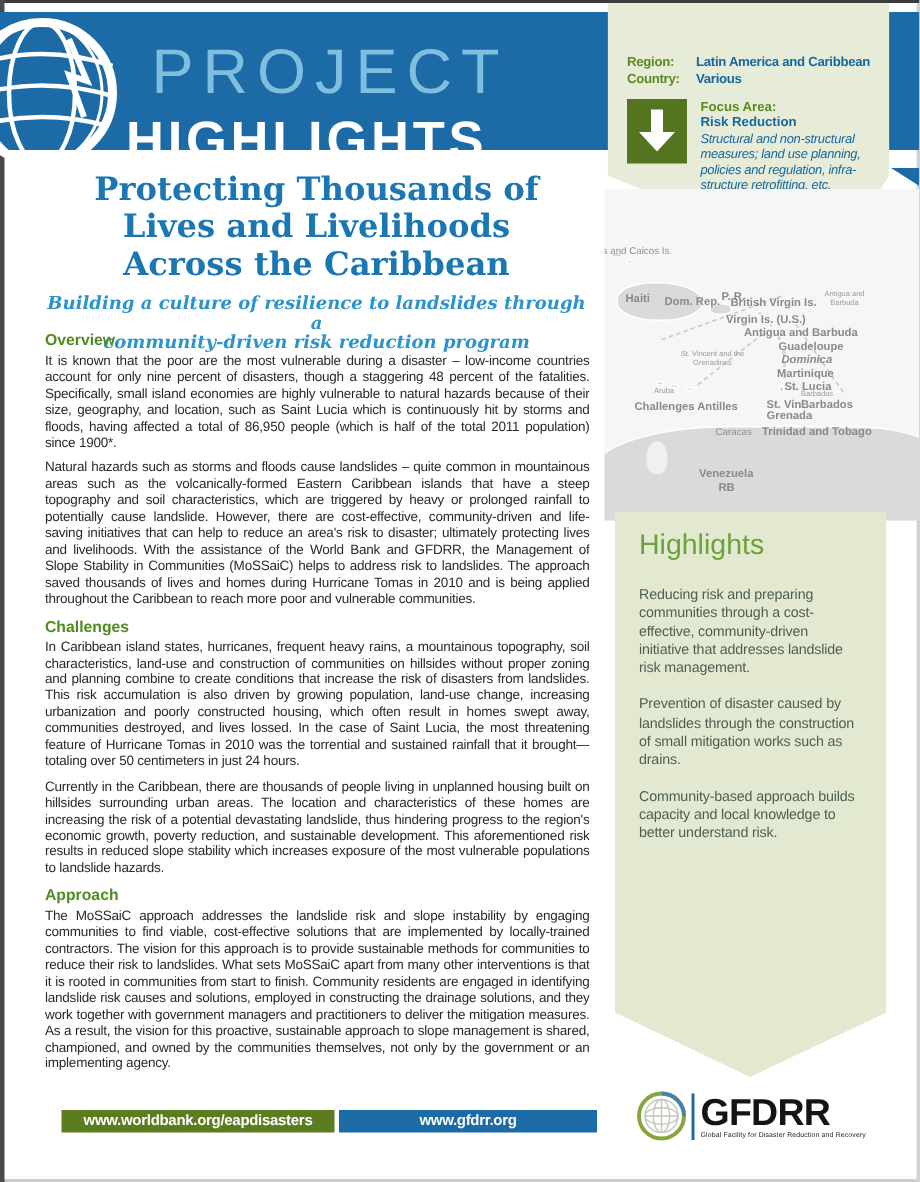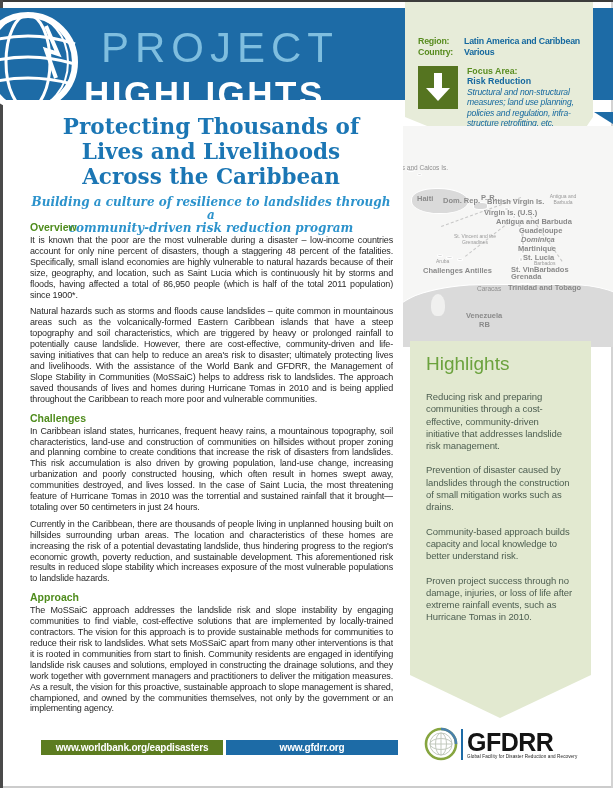--- a/index.html
+++ b/index.html
@@ -197,7 +197,6 @@
     <p class="hl-item">Reducing risk and preparing communities through a cost-effective, community-driven initiative that addresses landslide risk management.</p>
     <p class="hl-item">Prevention of disaster caused by landslides through the construction of small mitigation works such as drains.</p>
     <p class="hl-item">Community-based approach builds capacity and local knowledge to better understand risk.</p>
-    <p class="hl-item">Proven project success through no damage, injuries, or loss of life after extreme rainfall events, such as Hurricane Tomas in 2010.</p>
   </div>
 
   <div class="url-bar blue">www.gfdrr.org</div>

